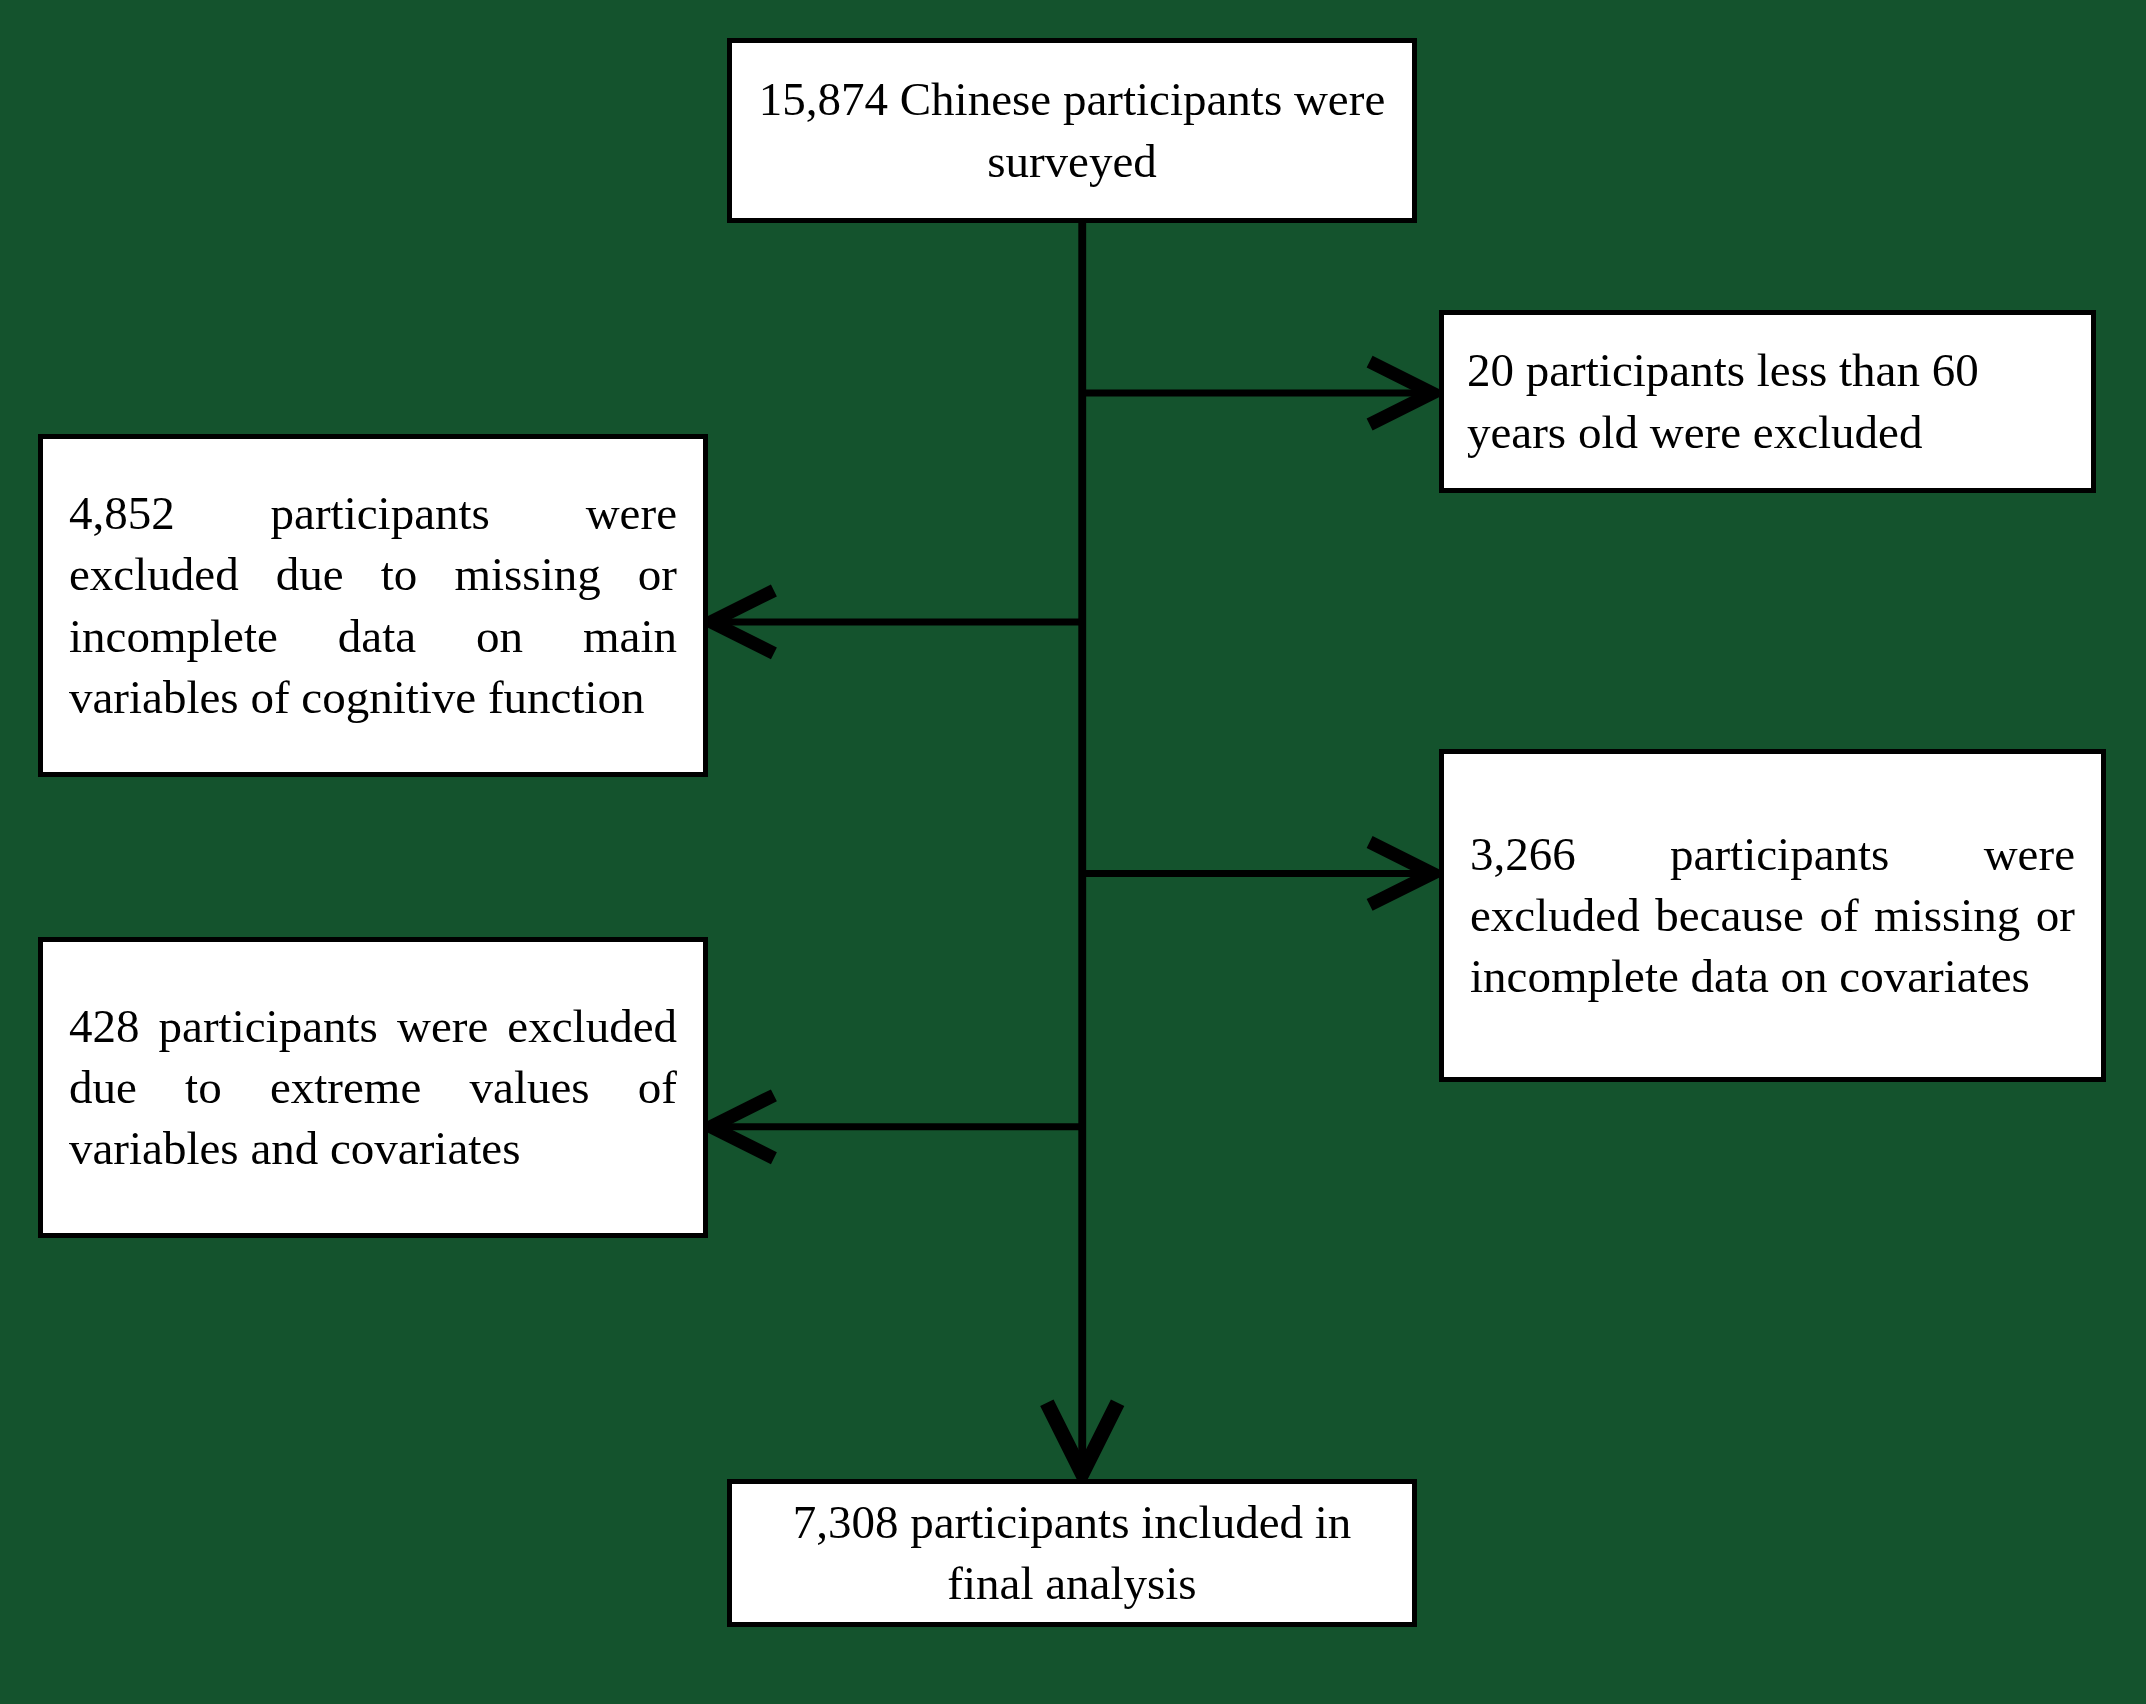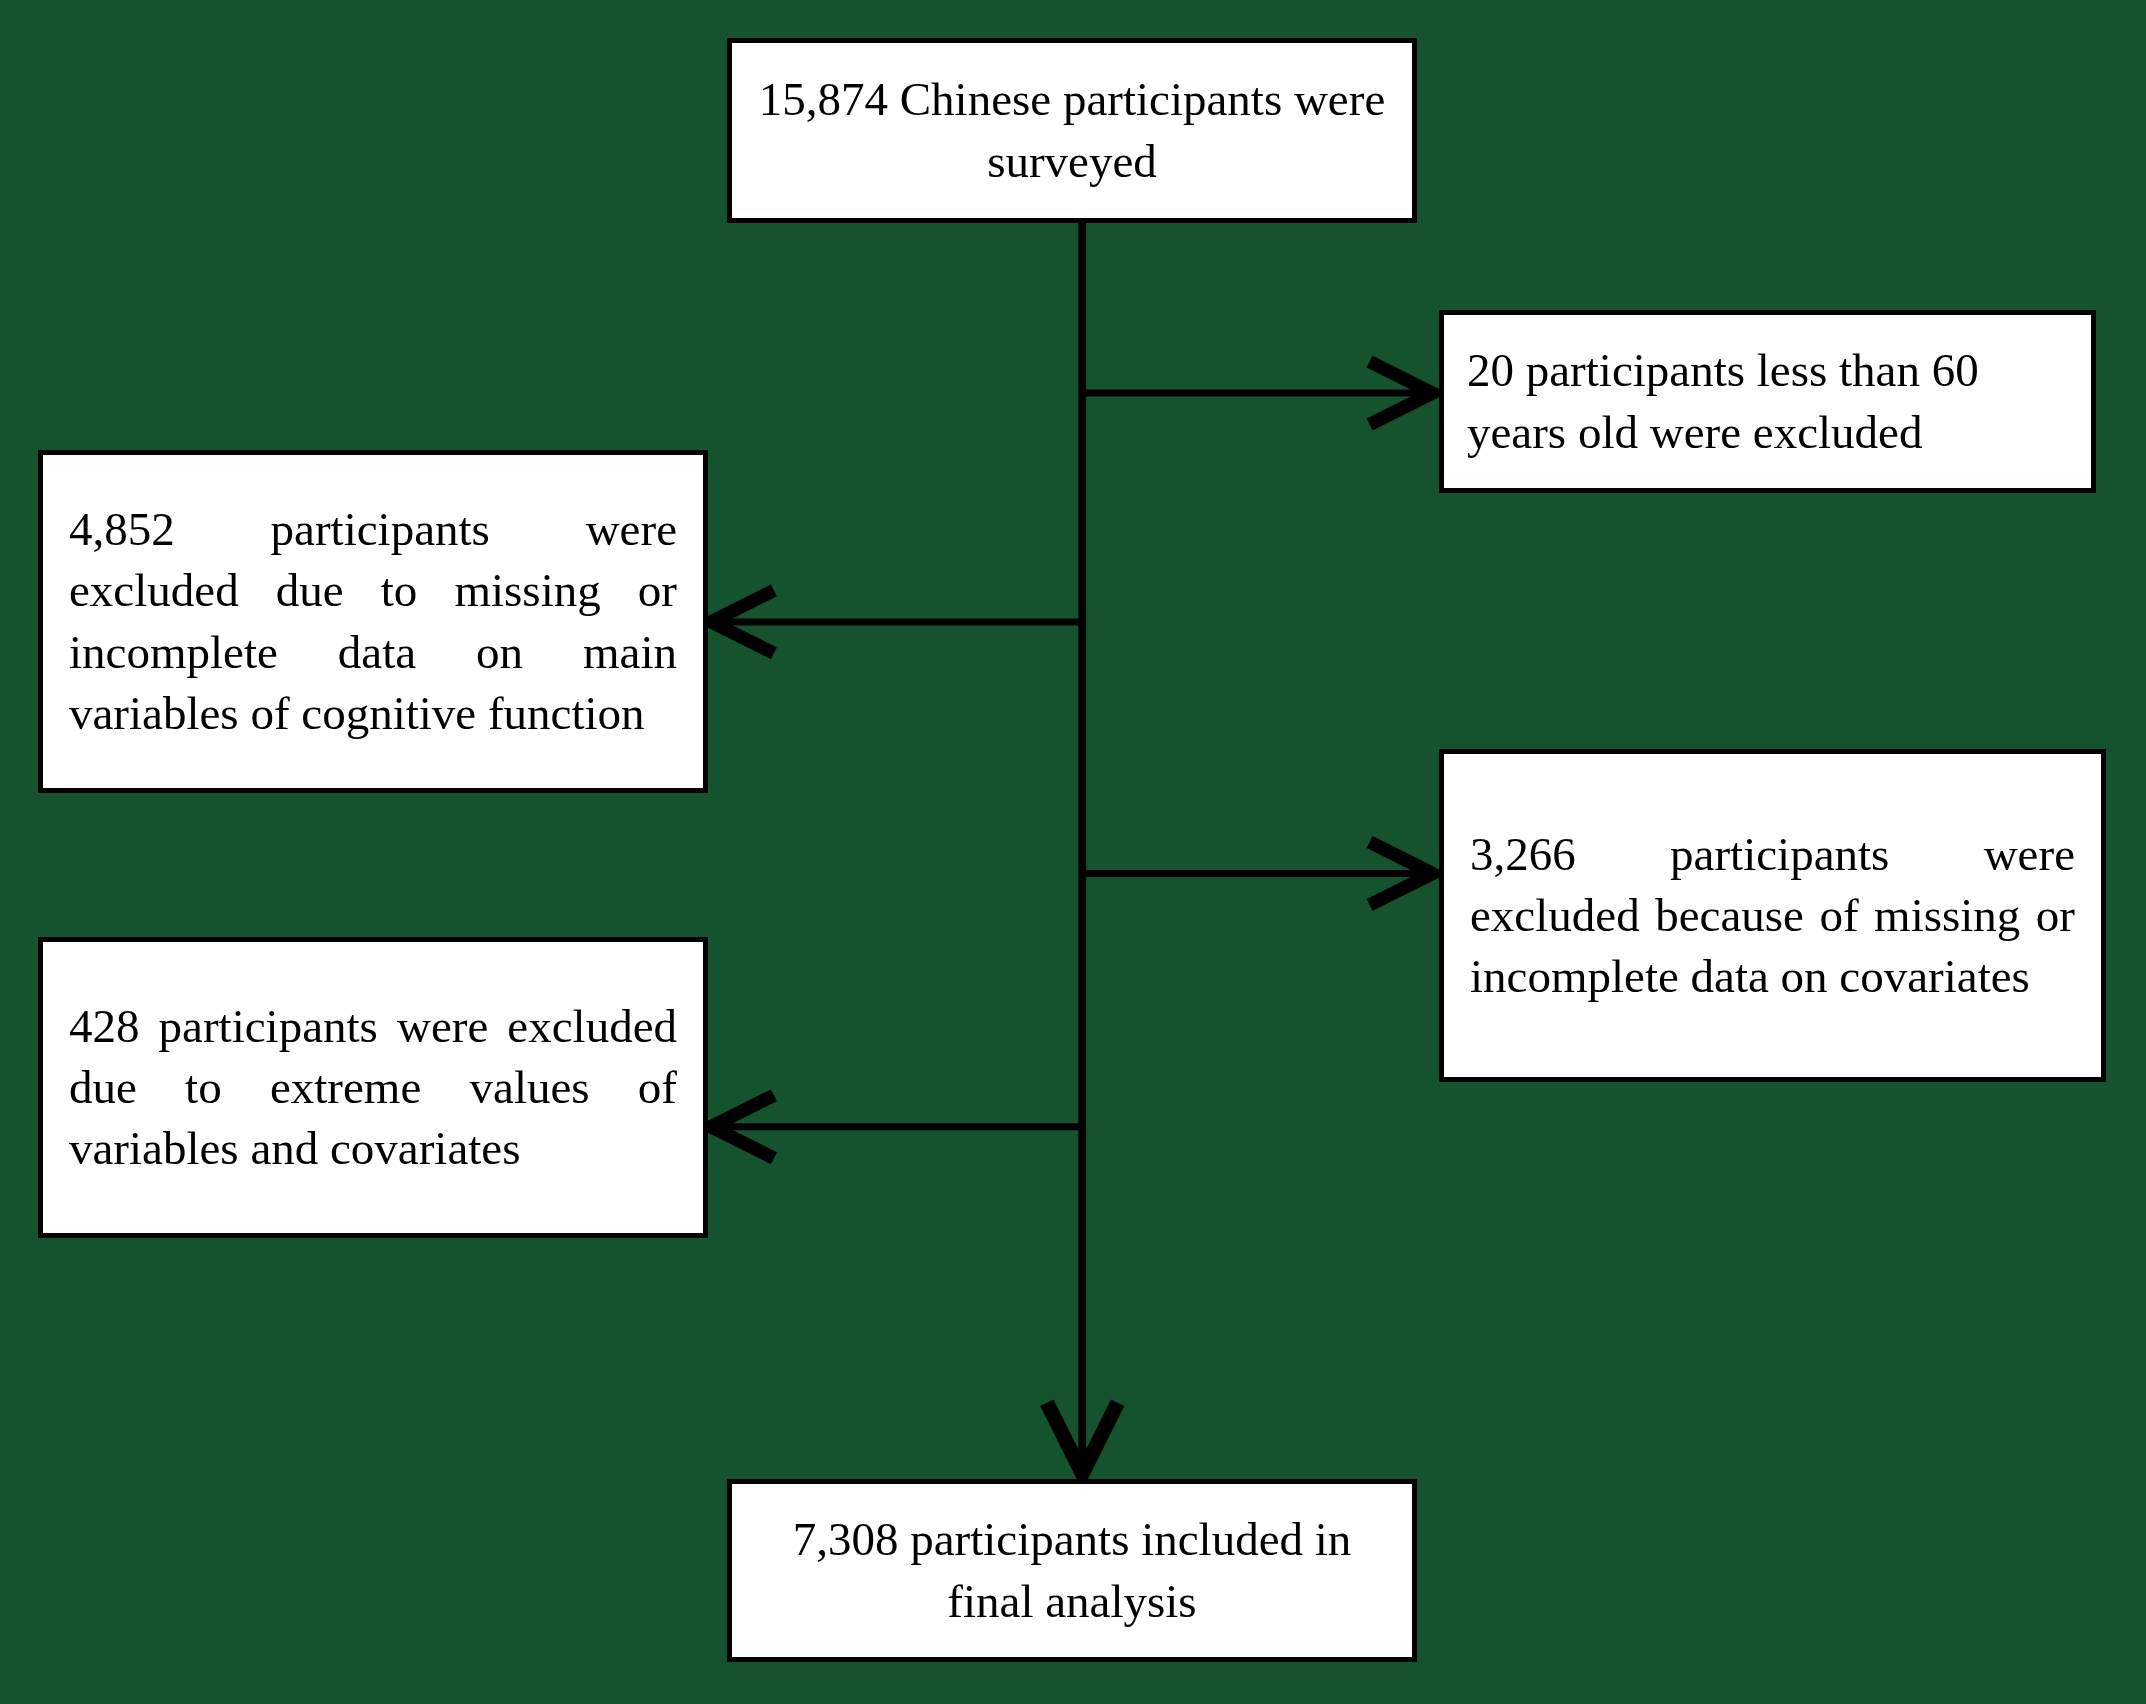--- a/index.html
+++ b/index.html
@@ -48,7 +48,7 @@
   #node-excl-age { left: 1439px; top: 310px;  width: 657px; height: 183px; }
   #node-excl-cov { left: 1439px; top: 749px;  width: 667px; height: 333px; }
   
-  #node-excl-cog { left: 38px;   top: 434px;  width: 670px; height: 343px; margin-top: 16px; }
+  #node-excl-cog { left: 38px;   top: 434px;  width: 670px; height: 343px; }
   #node-excl-ext { left: 38px;   top: 937px; width: 670px; height: 301px; }
   
   #node-final    { left: 727px;  top: 1479px; width: 690px; height: 183px; }

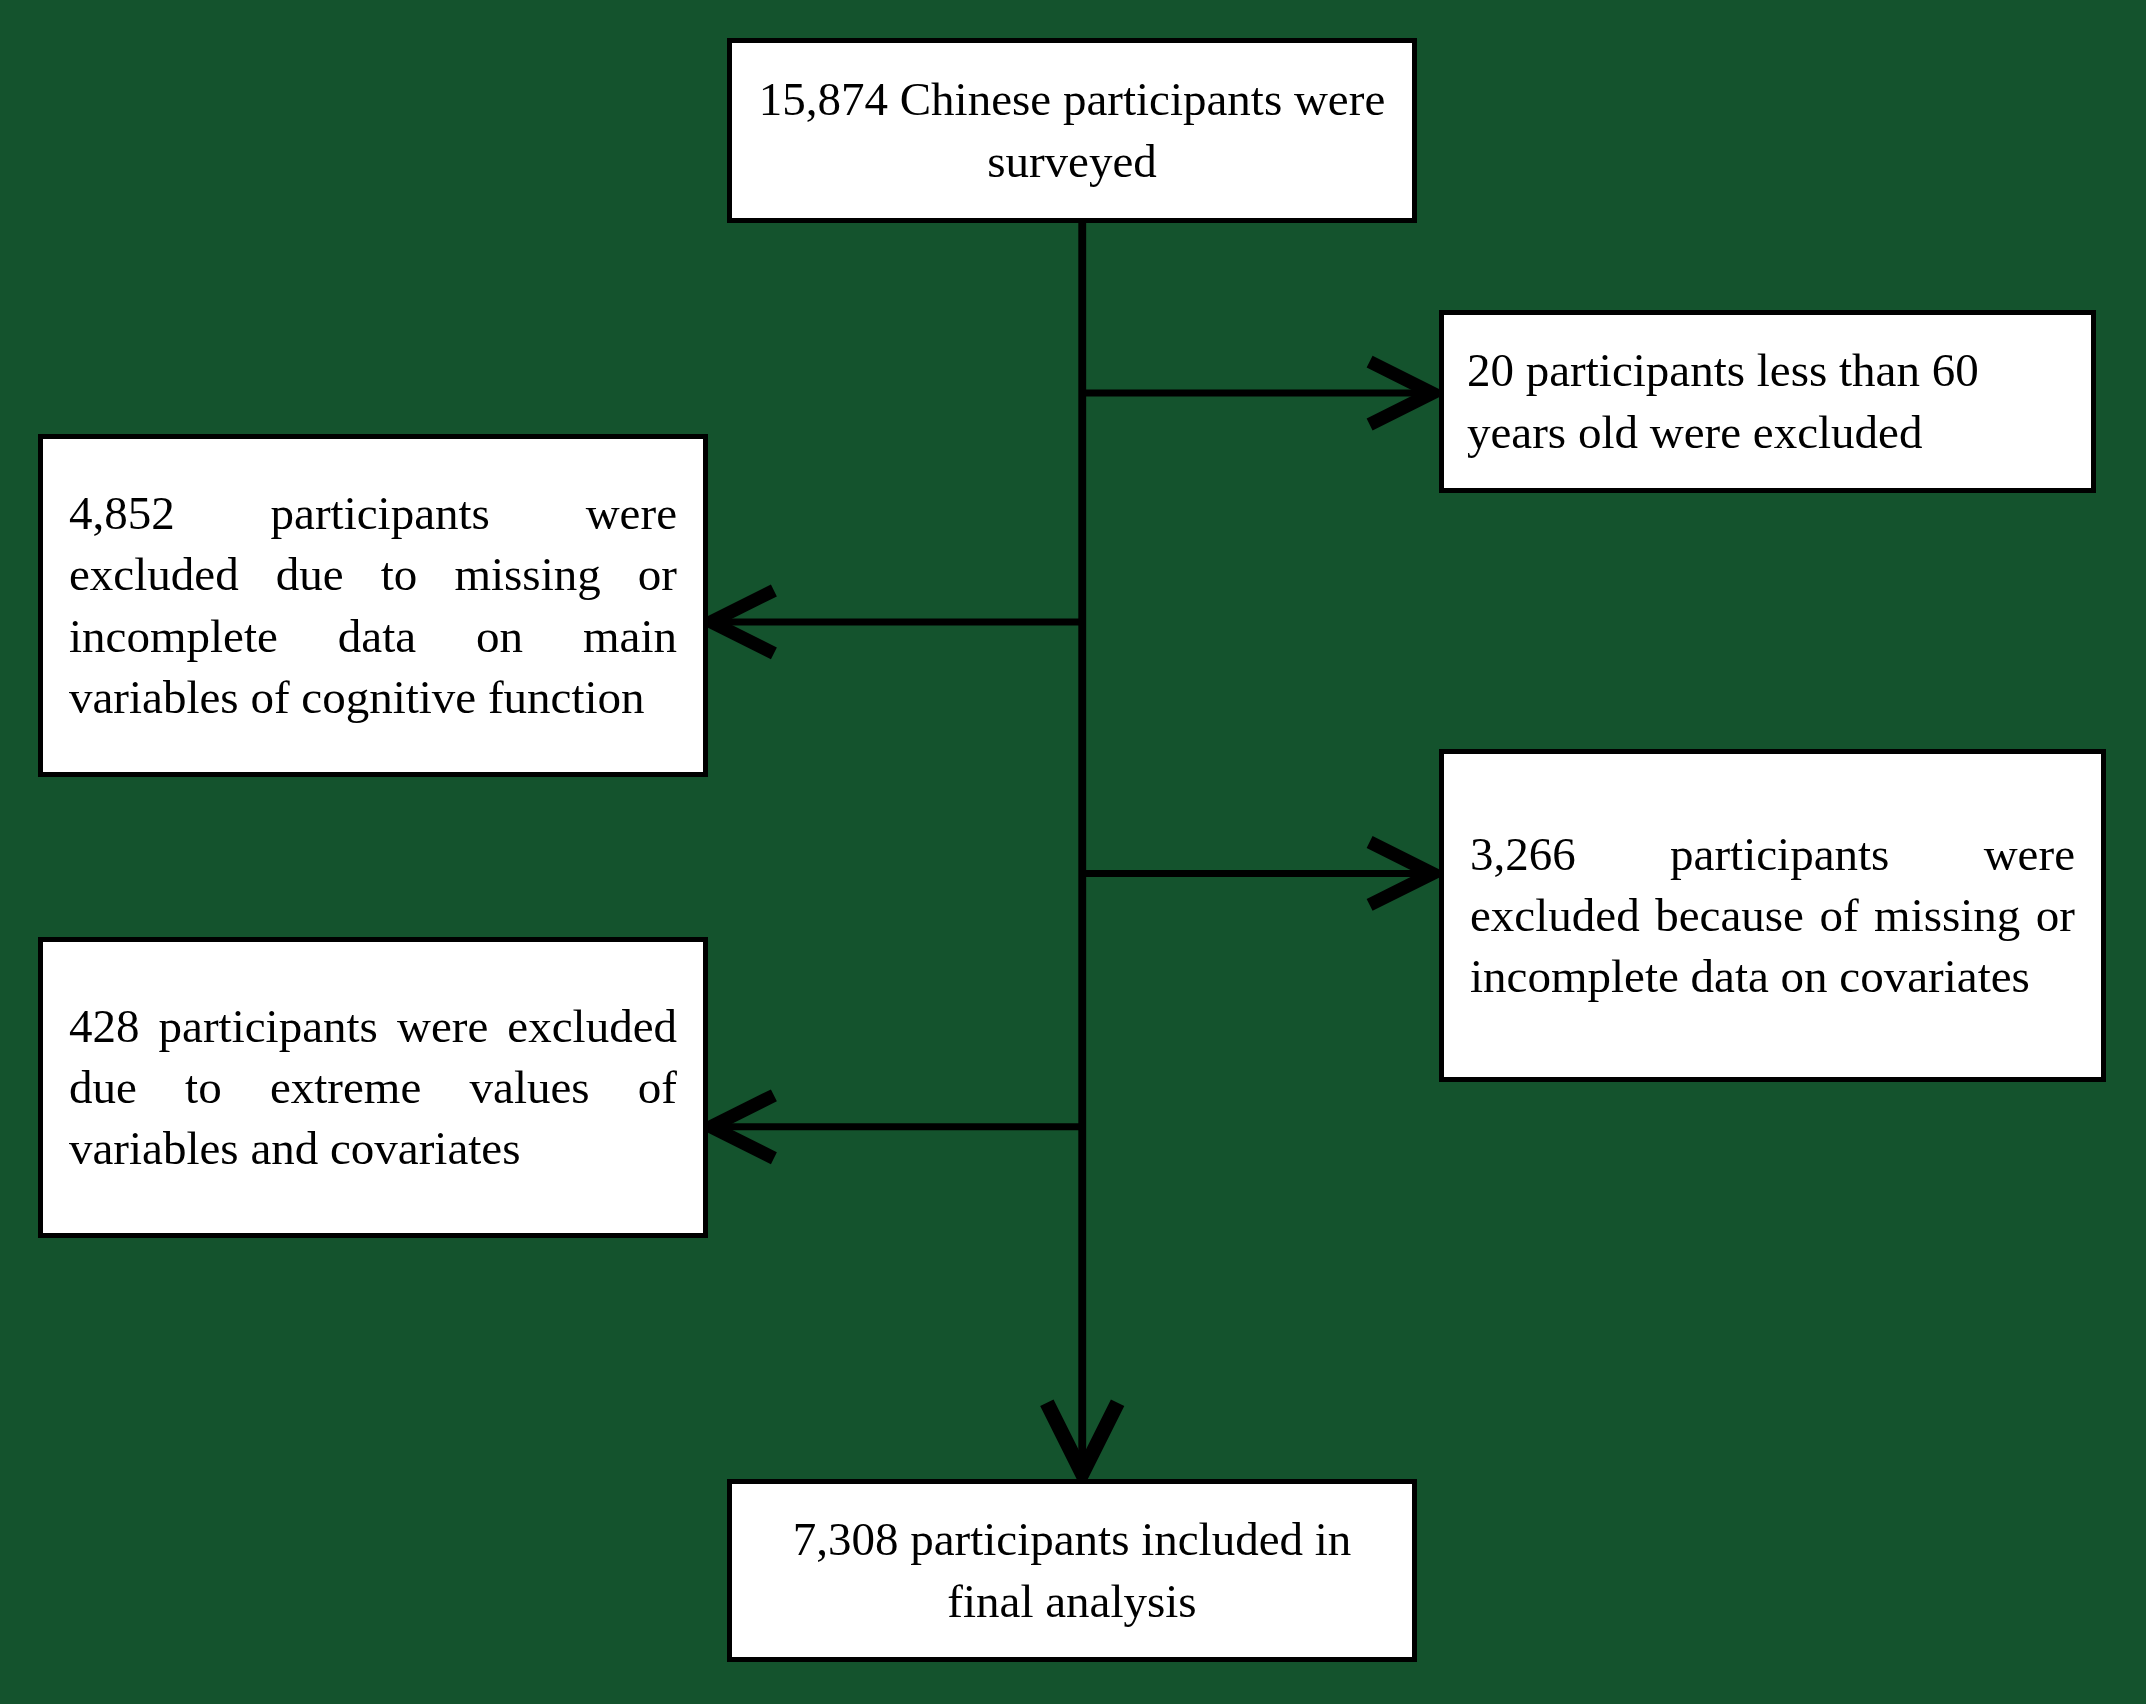--- a/index.html
+++ b/index.html
@@ -51,7 +51,7 @@
   #node-excl-cog { left: 38px;   top: 434px;  width: 670px; height: 343px; }
   #node-excl-ext { left: 38px;   top: 937px; width: 670px; height: 301px; }
   
-  #node-final    { left: 727px;  top: 1479px; width: 690px; height: 183px; }
+  #node-final    { left: 727px;  top: 1479px; width: 690px; height: 148px; }
 
   #connectors {
     position: absolute;

